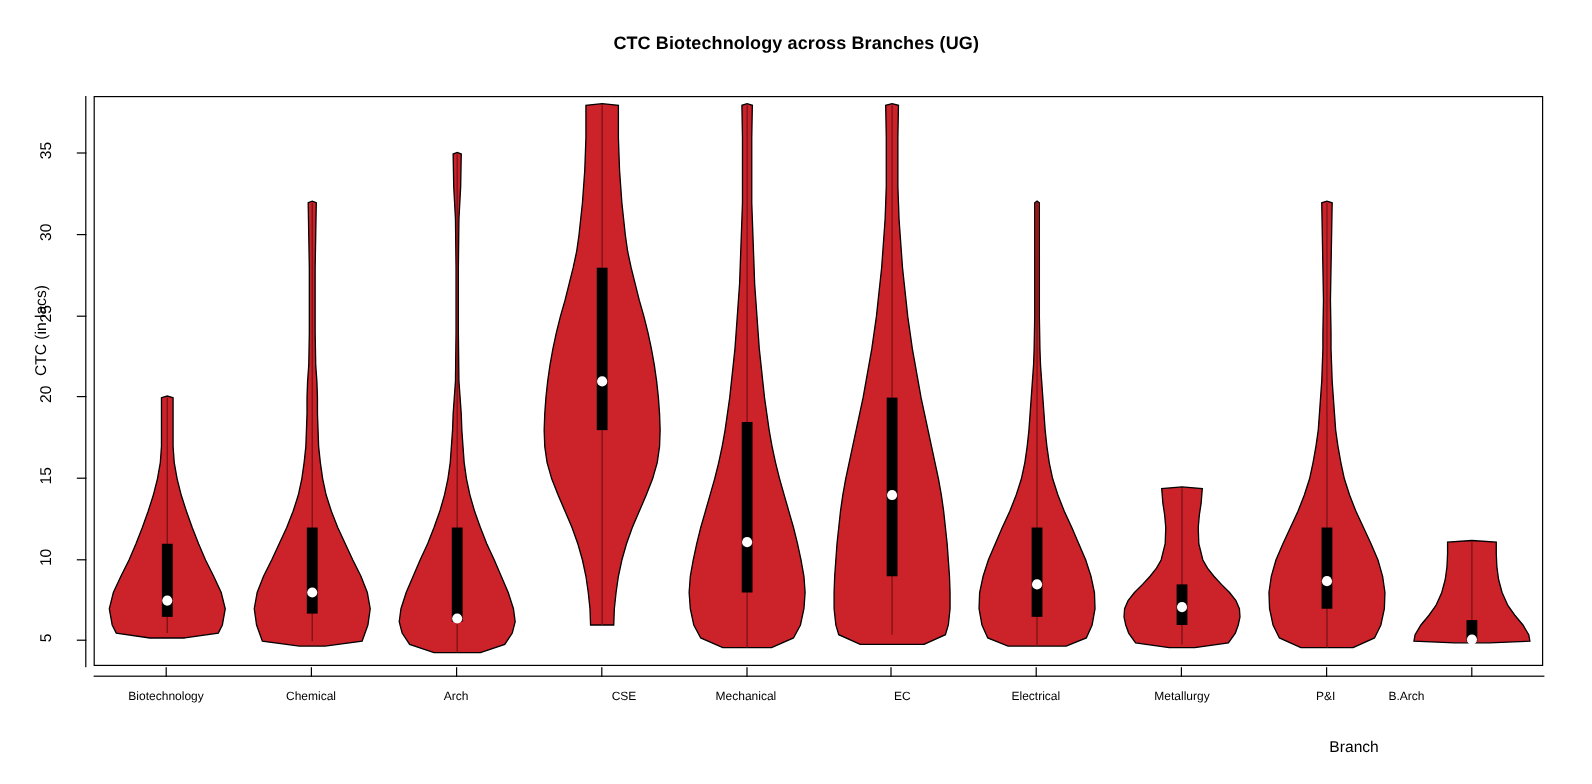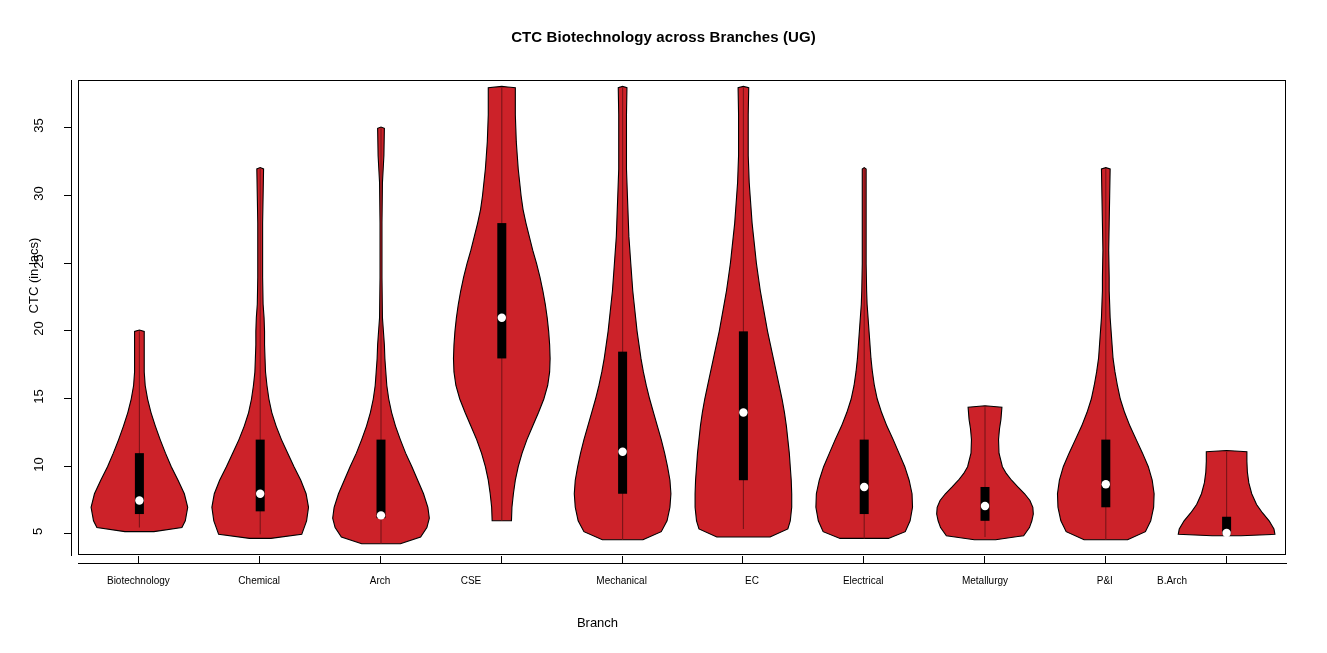--- a/index.html
+++ b/index.html
@@ -148,7 +148,7 @@
       <div class="x-tick" style="left: 380px;"></div>
       <div class="x-tick-label" style="left: 380px;">Arch</div>
       <div class="x-tick" style="left: 500.8px;"></div>
-      <div class="x-tick-label" style="left: 471px;">CSE</div>
+      <div class="x-tick-label" style="left: 520px;">CSE</div>
       <div class="x-tick" style="left: 621.6px;"></div>
       <div class="x-tick-label" style="left: 621.6px;">Mechanical</div>
       <div class="x-tick" style="left: 742.4px;"></div>

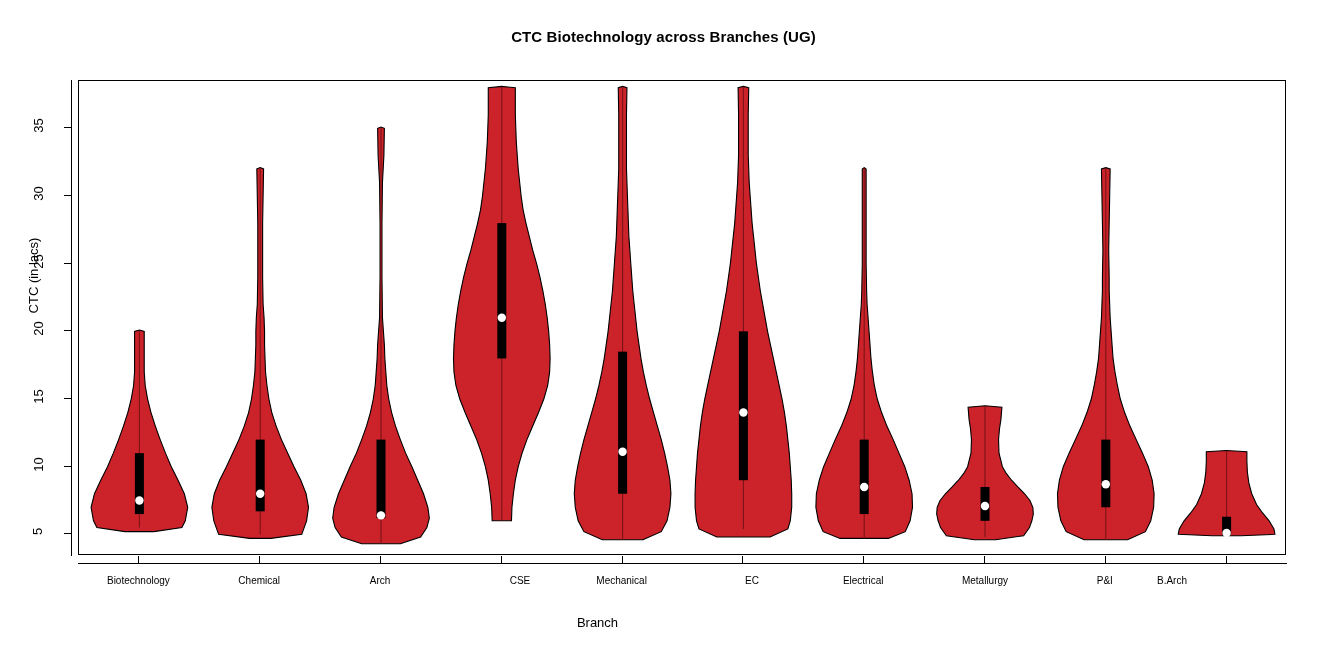--- a/index.html
+++ b/index.html
@@ -35,7 +35,7 @@
   .x-axis-line{position:absolute;left:78px;top:563px;width:1209px;height:1px;background:#000;}
   .x-tick{position:absolute;top:556px;width:1px;height:8px;background:#000;}
   .x-tick-label{position:absolute;top:575px;width:160px;margin-left:-80px;text-align:center;font-size:10px;}
-  .x-axis-title{position:absolute;left:0;top:615px;width:1149px;text-align:center;font-size:13px;margin-left:23px;}
+  .x-axis-title{position:absolute;left:0;top:615px;width:1149px;text-align:right;font-size:13px;}
 
   svg.violins{position:absolute;left:0;top:0;width:1208px;height:475px;display:block;}
   .violin-shape{stroke:#000;stroke-width:1.1;}

